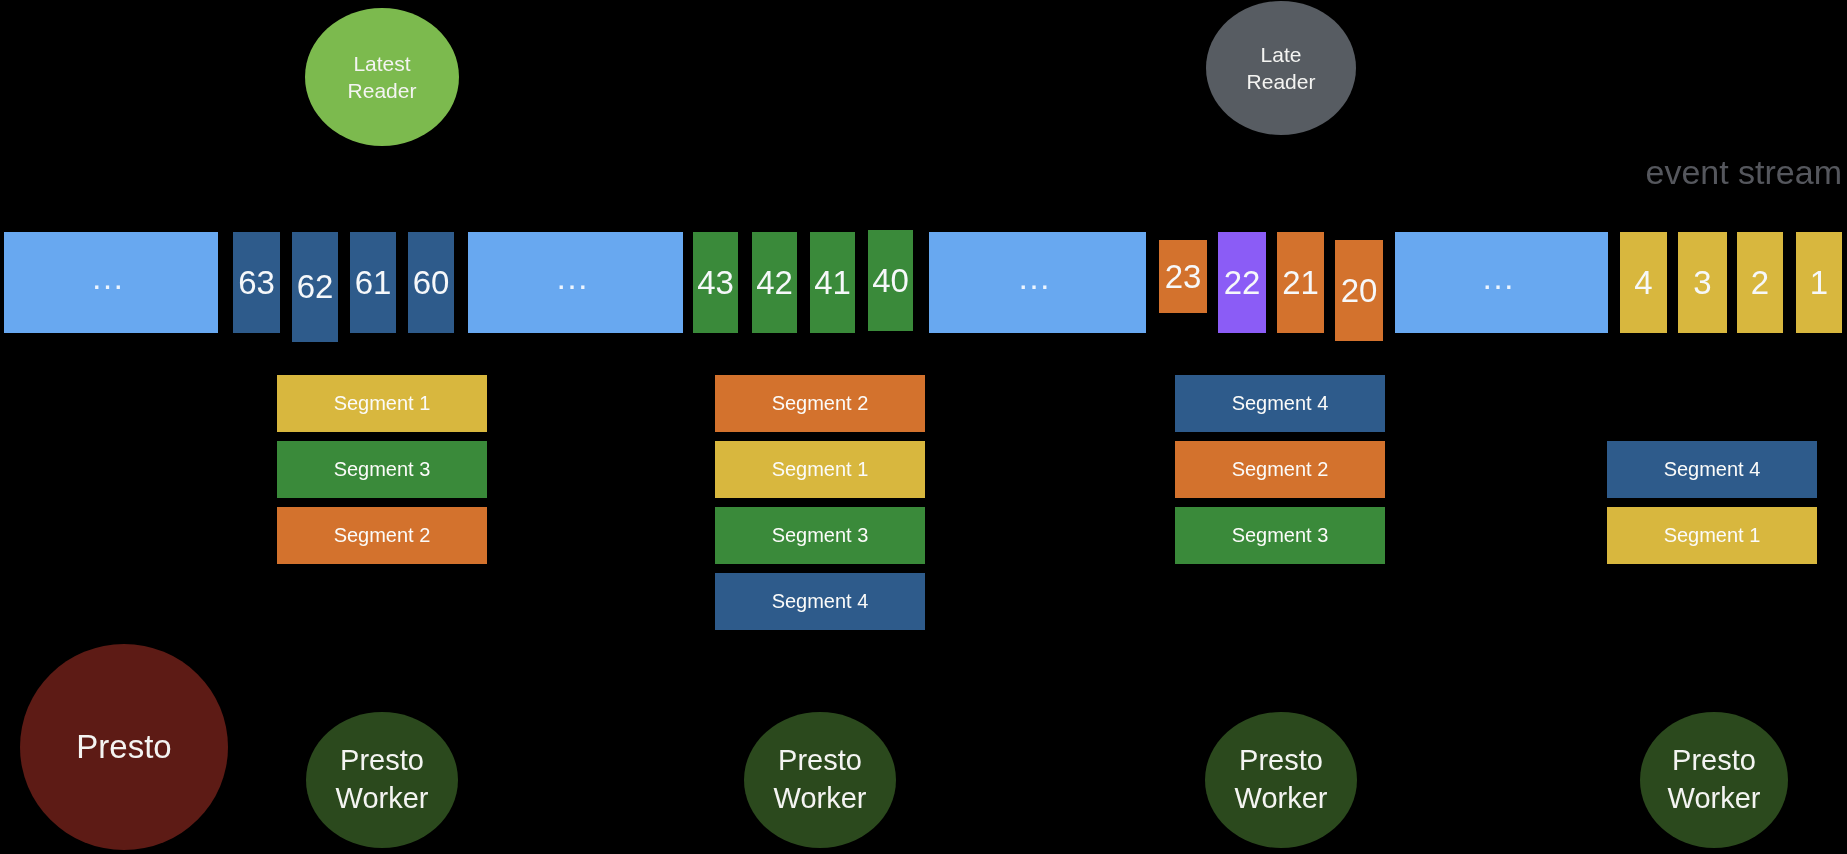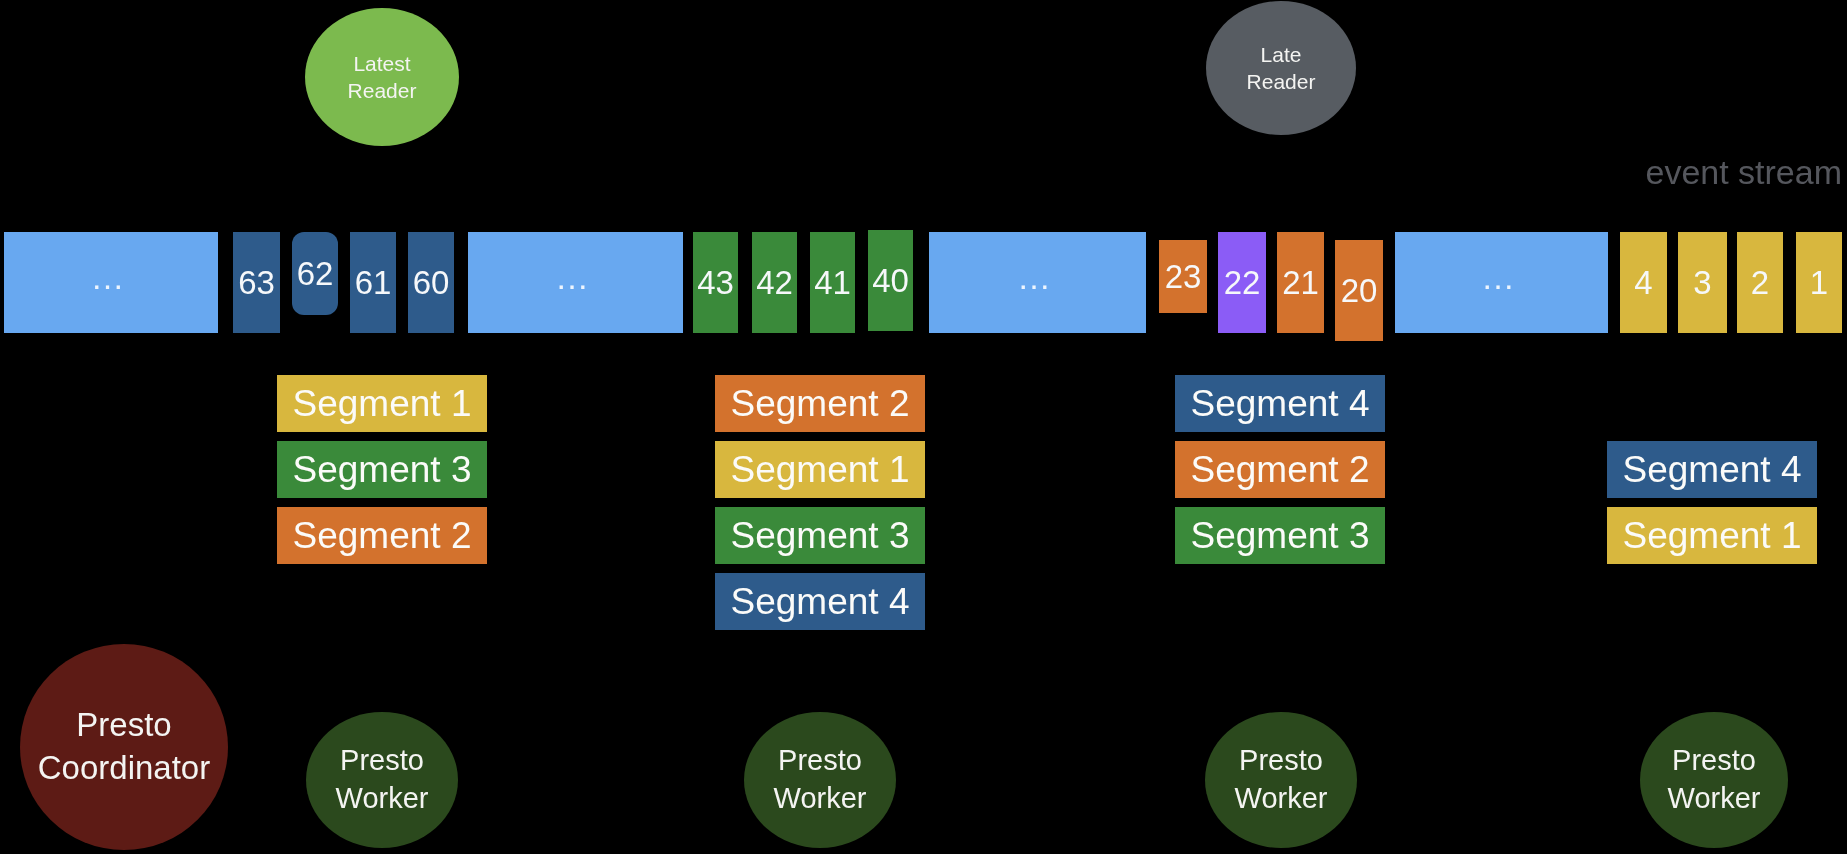--- a/index.html
+++ b/index.html
@@ -78,7 +78,7 @@
   <div id="stream-layer">
       <div class="block ellipsis" style="left: 4px; top: 232px; width: 214px; height: 101px; background: rgb(104, 168, 240);">…</div>
       <div class="block" style="left: 233px; top: 232px; width: 47px; height: 101px; background: rgb(46, 91, 139);">63</div>
-      <div class="block" style="left: 292px; top: 232px; width: 46px; height: 83px; background: rgb(46, 91, 139); border-radius: 12px;">62</div>
+      <div class="block" style="left: 292px; top: 232px; width: 46px; height: 110px; background: rgb(46, 91, 139);">62</div>
       <div class="block" style="left: 350px; top: 232px; width: 46px; height: 101px; background: rgb(46, 91, 139);">61</div>
       <div class="block" style="left: 408px; top: 232px; width: 46px; height: 101px; background: rgb(46, 91, 139);">60</div>
       <div class="block ellipsis" style="left: 468px; top: 232px; width: 215px; height: 101px; background: rgb(104, 168, 240);">…</div>

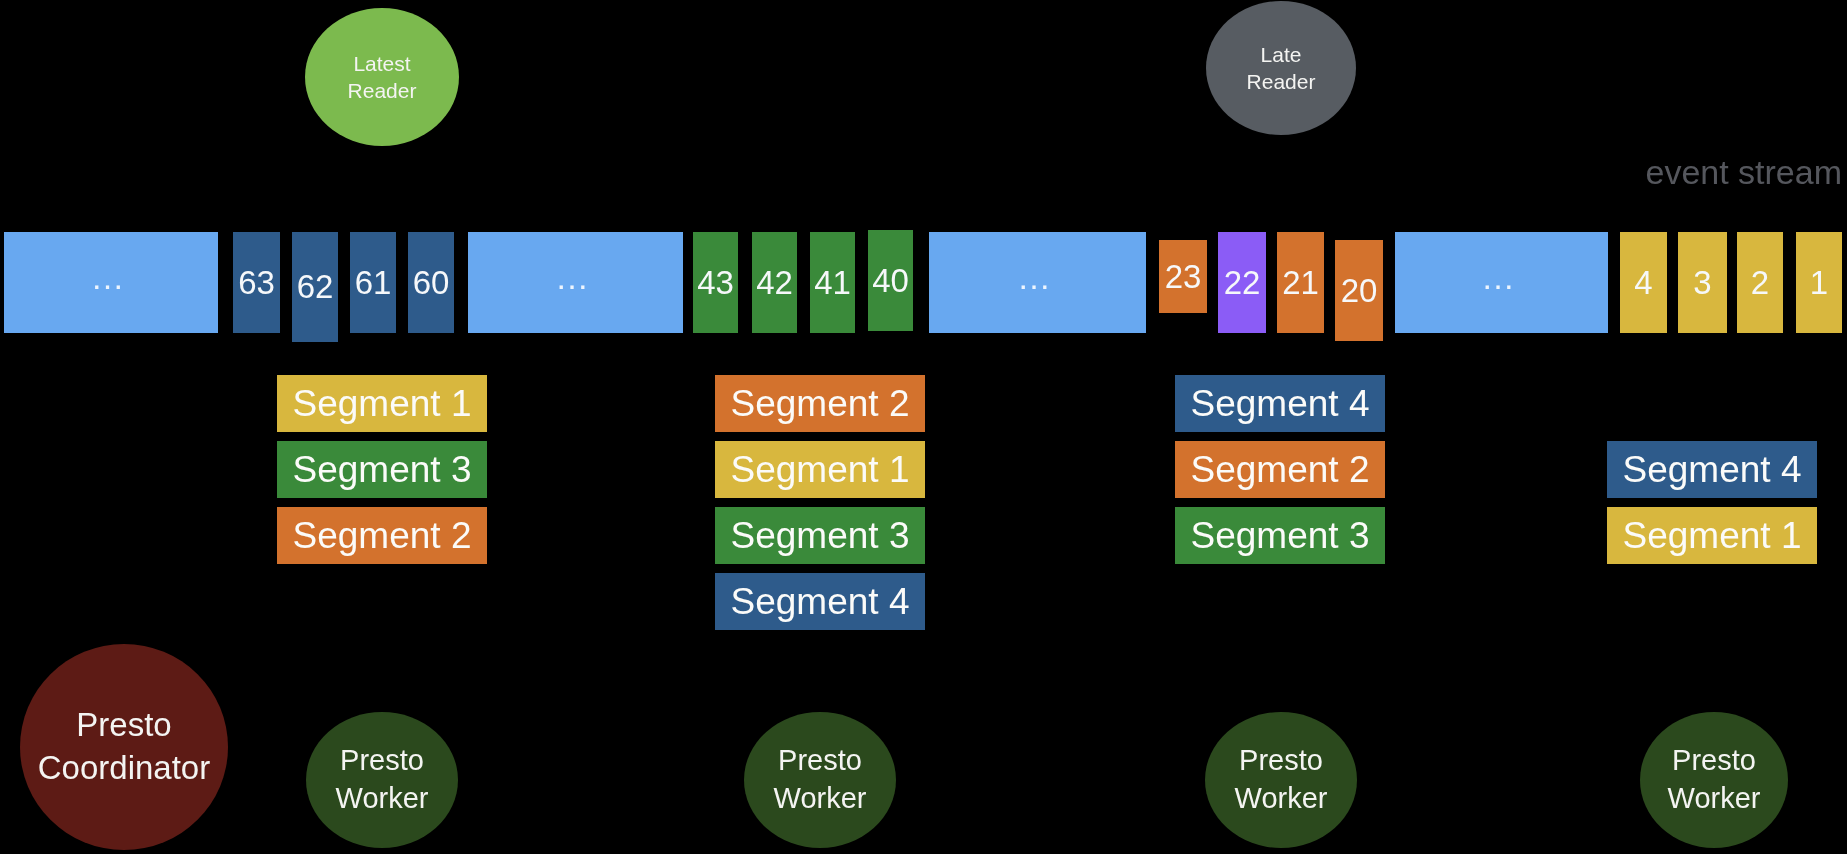--- a/index.html
+++ b/index.html
@@ -33,7 +33,7 @@
     align-items: center;
     justify-content: center;
     color: #fbfbf9;
-    font-size: 37px;
+    font-size: 20px;
   }
   .circle {
     position: absolute;

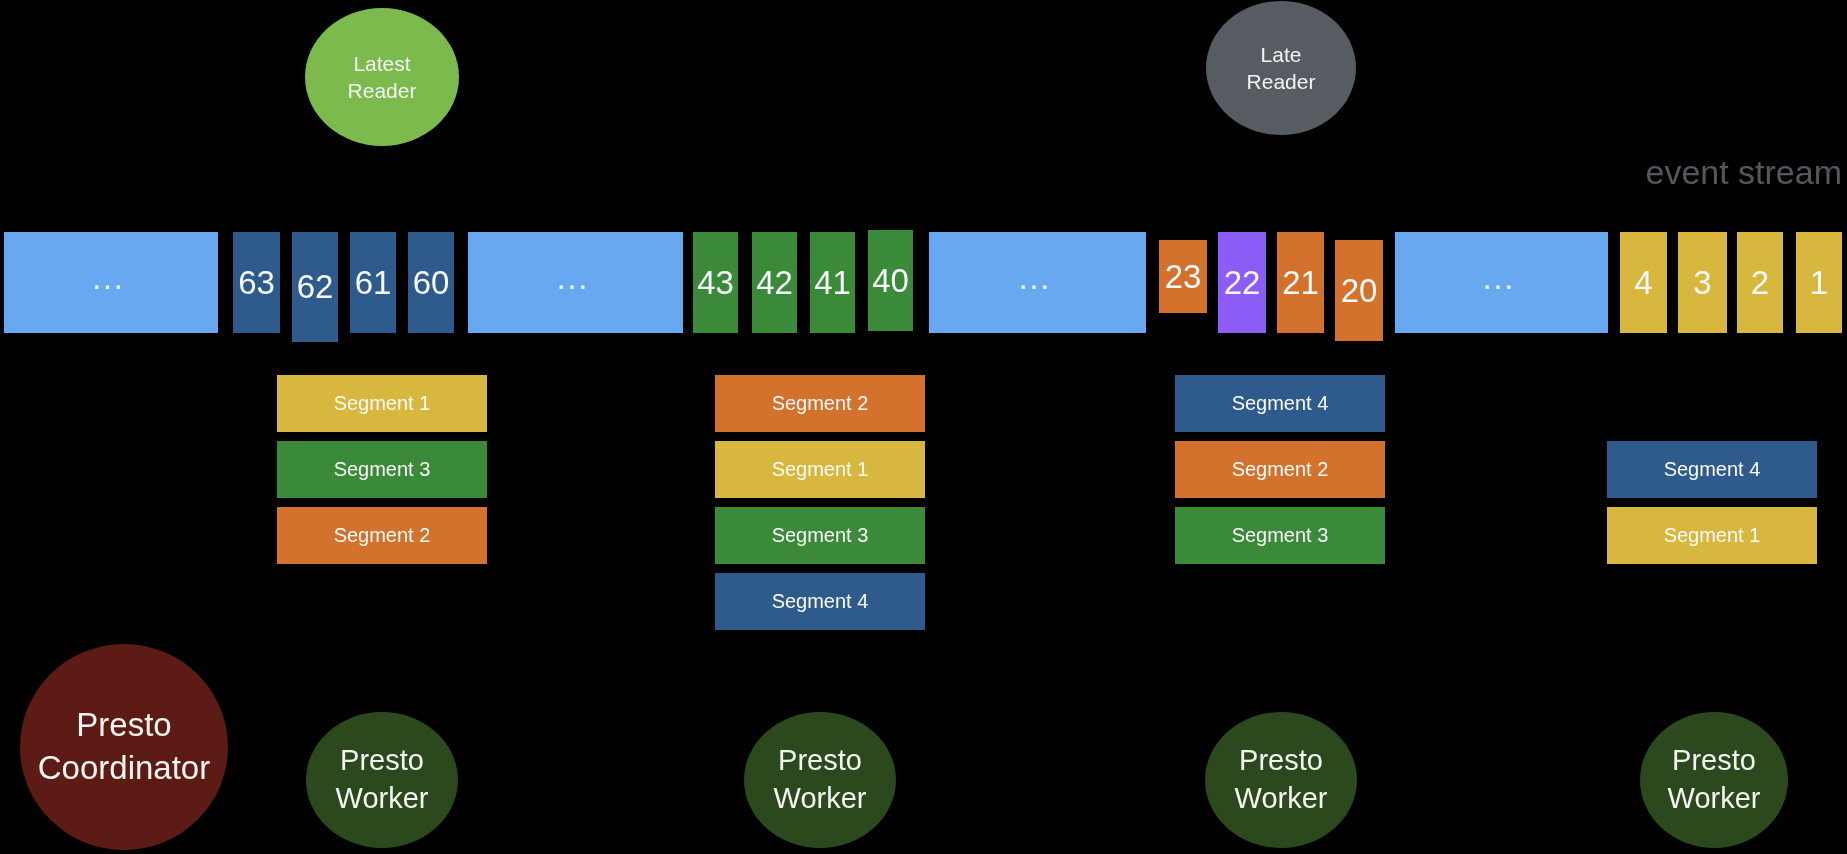--- a/index.html
+++ b/index.html
@@ -115,7 +115,6 @@
       <div class="circle coordinator" style="left: 20px; top: 644px; width: 208px; height: 206px; background: rgb(93, 27, 21);">
         <div>
           <div>Presto</div>
-          <div>Coordinator</div>
         </div>
       </div>
       <div class="circle worker" style="left: 306px; top: 712px; width: 152px; height: 136px; background: rgb(43, 73, 29);">

